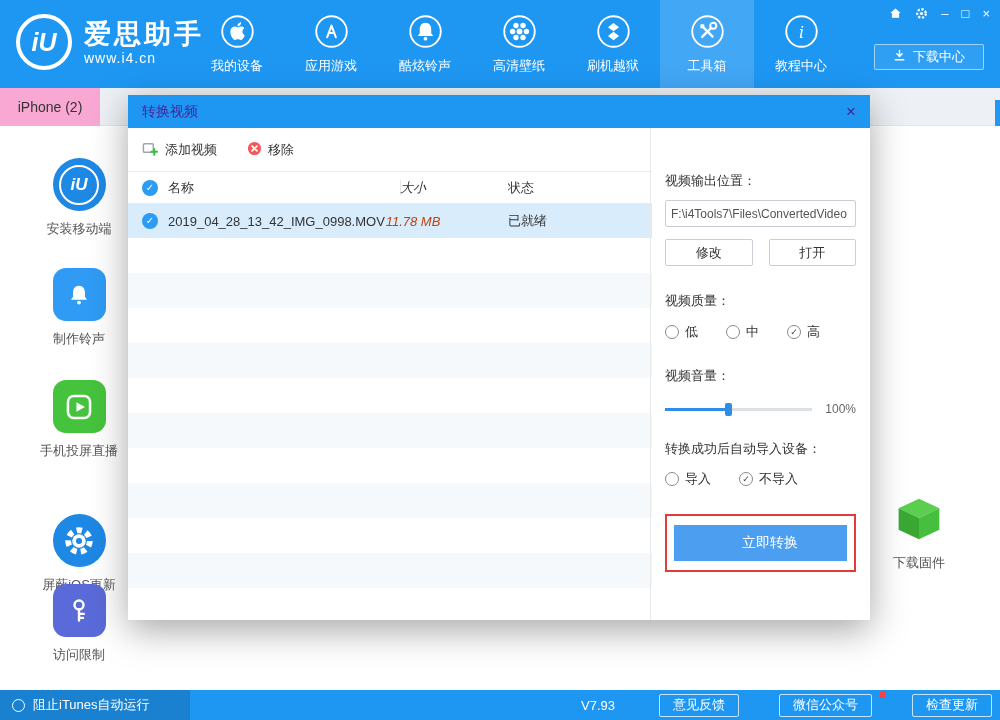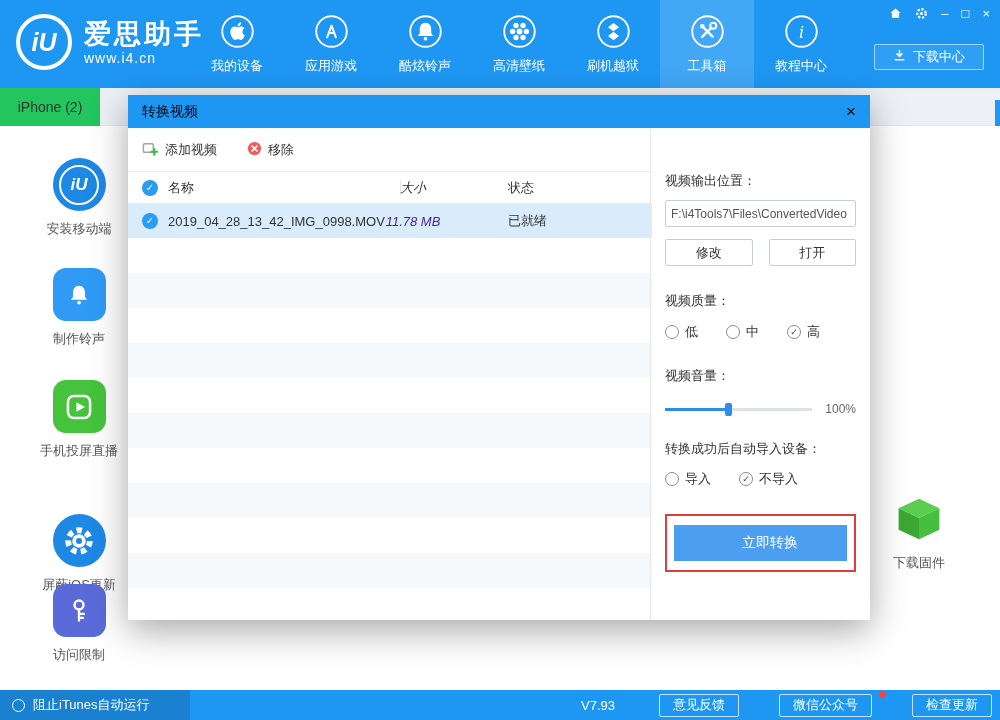--- a/index.html
+++ b/index.html
@@ -33,7 +33,7 @@
   
   .tabbar { position:absolute; top:88px; left:0; right:0; height:38px; background:#EDF1F5;
     border-bottom:1px solid #E2E7EB; }
-  .tab { position:absolute; left:0; top:0; width:100px; height:38px; background:#22c55e;
+  .tab { position:absolute; left:0; top:0; width:100px; height:38px; background:#f9a8d4;
     display:flex; align-items:center; justify-content:center; font-size:14px; color:#333; cursor:pointer; }
   .scroll-thumb { position:absolute; right:0; top:100px; width:5px; height:28px; background:#2196F3; }
   

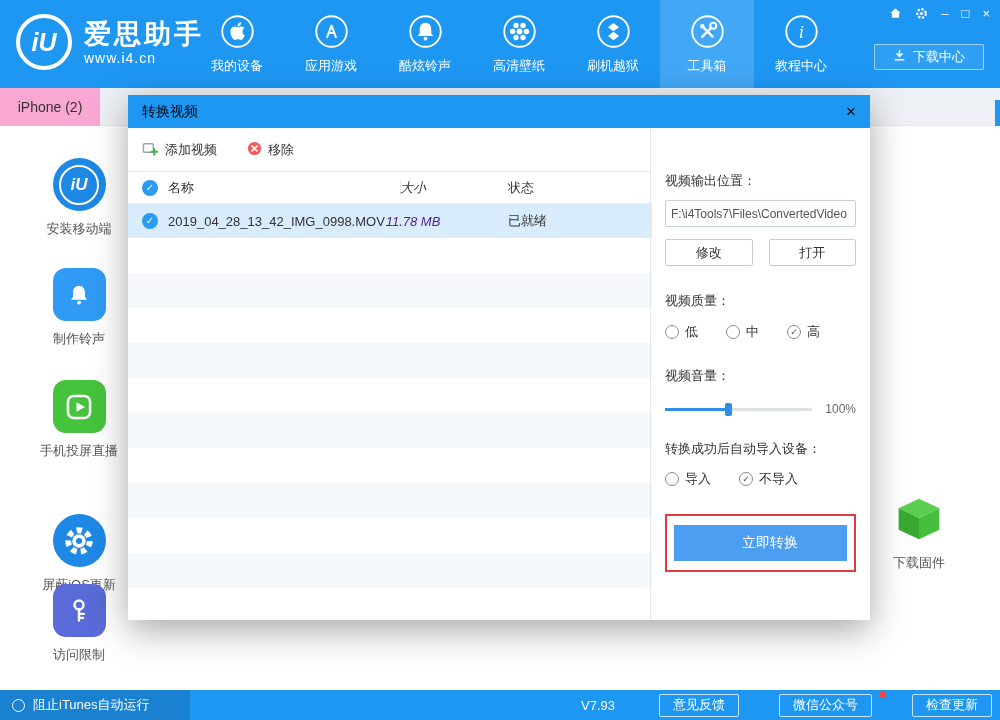--- a/index.html
+++ b/index.html
@@ -53,7 +53,7 @@
   
   .dialog { position:absolute; left:128px; top:95px; width:742px; height:525px; background:#fff;
     box-shadow:0 10px 34px rgba(0,0,0,.35); z-index:10; }
-  .dlg-title { height:33px; background:#1E97F3; color:#000000; display:flex; align-items:center;
+  .dlg-title { height:33px; background:#1E97F3; color:#4c1d95; display:flex; align-items:center;
     padding:0 14px; font-size:14px; }
   .dlg-close { margin-left:auto; font-size:17px; cursor:pointer; line-height:1; }
   .dlg-body { position:relative; height:492px; }

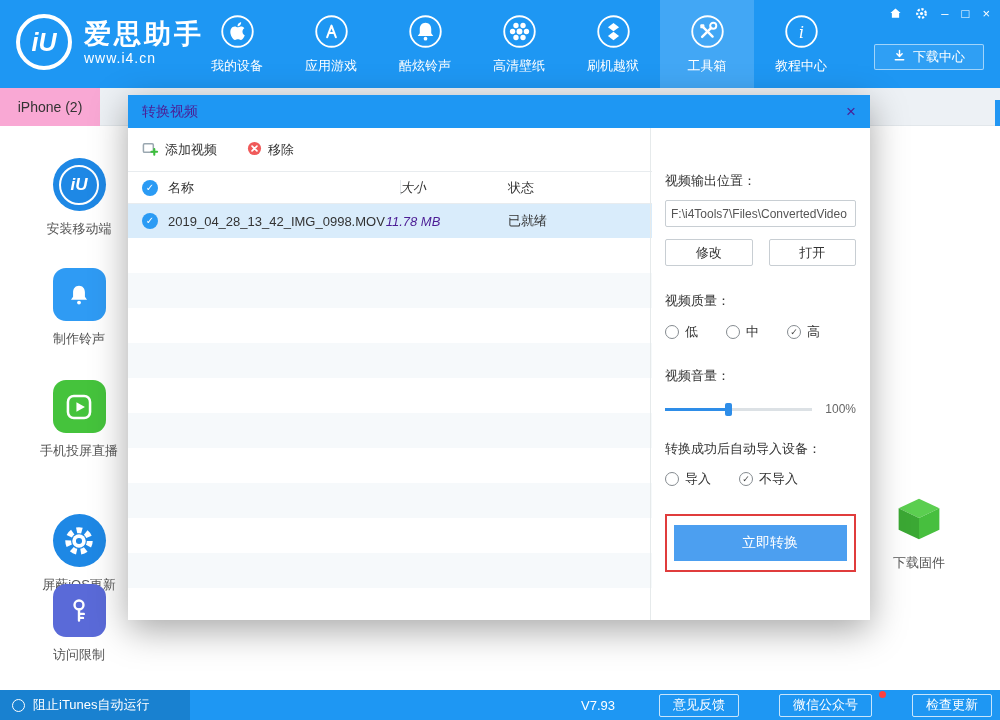--- a/index.html
+++ b/index.html
@@ -73,7 +73,7 @@
   .col-name, .cell-name { position:absolute; left:40px; top:50%; transform:translateY(-50%); white-space:nowrap; }
   .col-size, .cell-size { position:absolute; left:240px; width:90px; text-align:center; top:50%; transform:translateY(-50%);font-style:italic; }
   .col-status, .cell-status { position:absolute; left:380px; top:50%; transform:translateY(-50%); }
-  .cell-size { color:#4c1d95; }
+  .cell-size { color:#c2410c; }
   .stripe { height:35px; }
   .stripe:nth-child(even) { background:#F6F9FB; }
   .dlg-right { position:absolute; right:0; top:0; bottom:0; width:220px; border-left:1px solid #E6EAEB;

